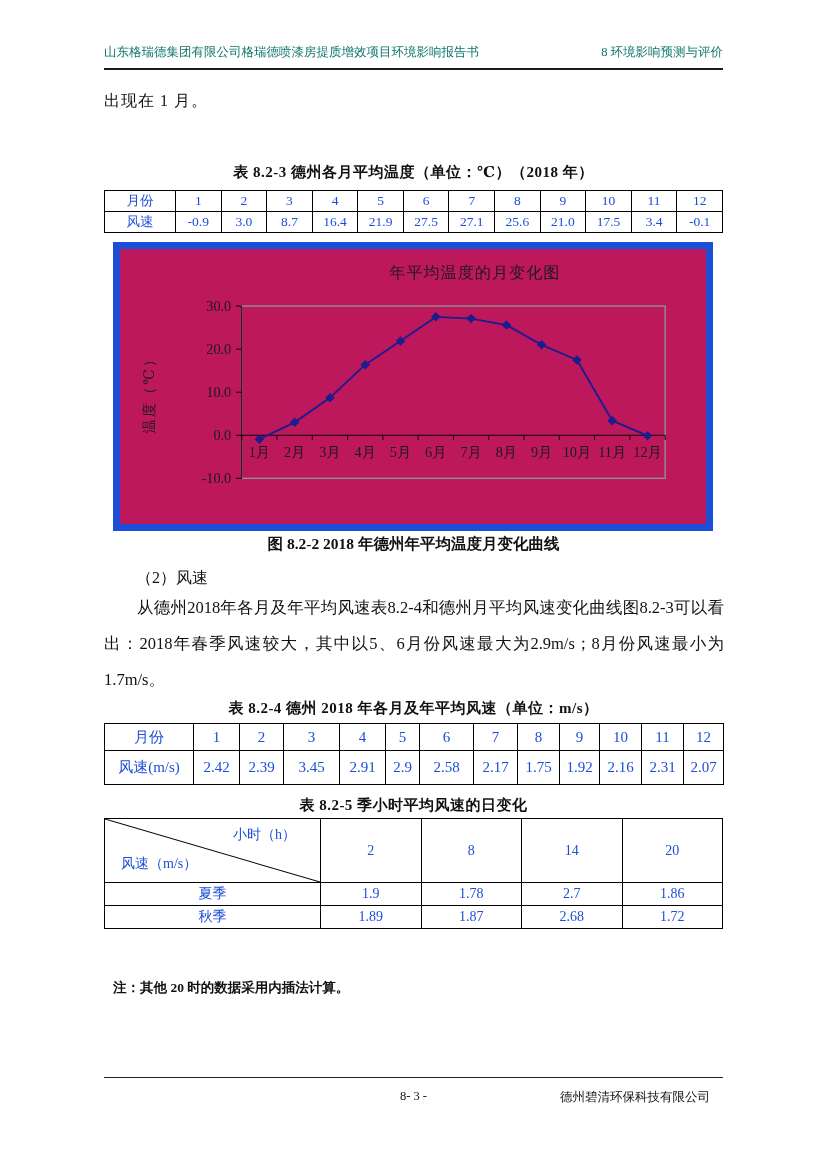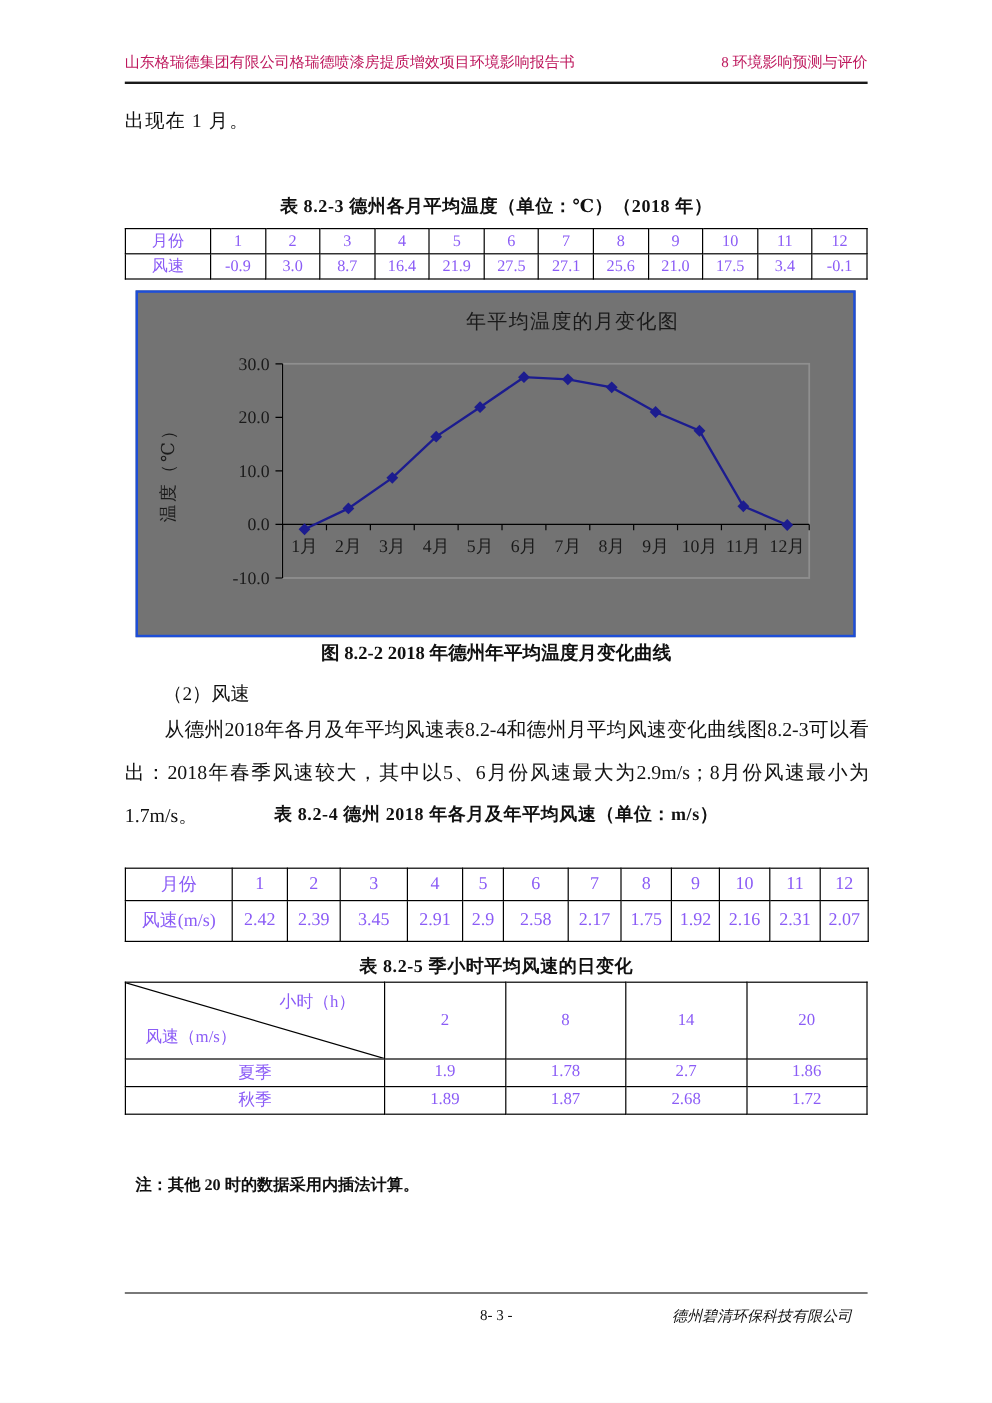--- a/index.html
+++ b/index.html
@@ -9,7 +9,7 @@
   
   .header { position:absolute; top:44px; left:104px; width:619px; display:flex;
             justify-content:space-between; align-items:flex-end;
-            border-bottom:2px solid #1a1a1a; padding-bottom:7px; font-size:12.5px; color:#be185d; }
+            border-bottom:2px solid #1a1a1a; padding-bottom:7px; font-size:12.5px; color:#0f766e; }
 
   .intro { position:absolute; top:91px; left:104px; font-size:16px; letter-spacing:1px; }
 

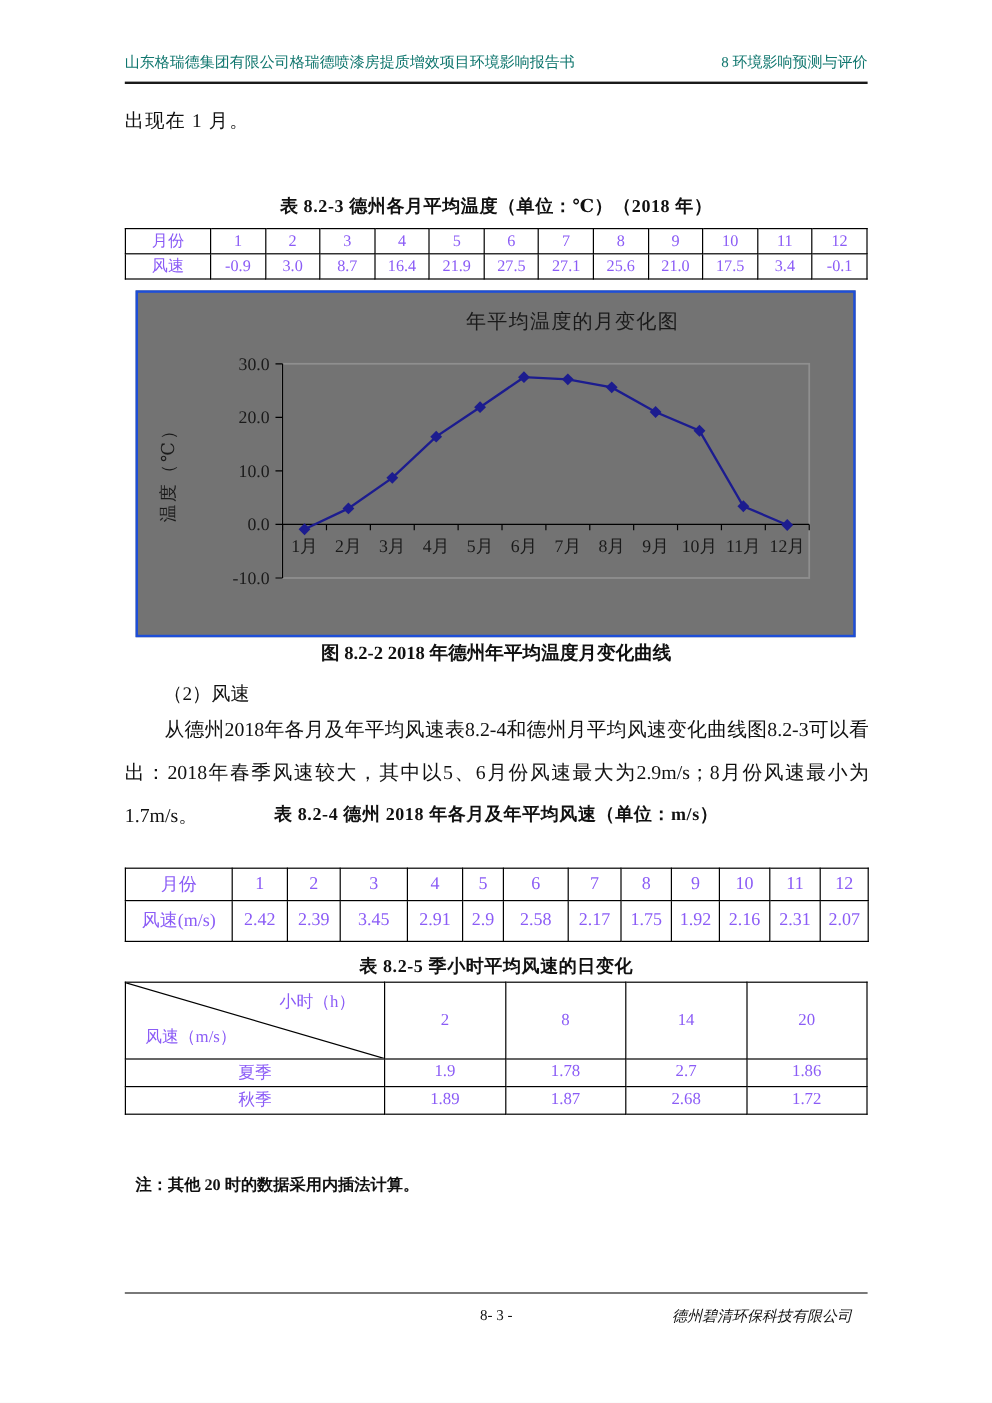--- a/index.html
+++ b/index.html
@@ -18,7 +18,7 @@
   .t1-title { top:163px; } .t2-title { top:669px; } .t3-title { top:796px; }
 
   table { border-collapse:collapse; table-layout:fixed; position:absolute; left:104px; width:619px;
-          text-align:center; color:#8b5cf6; }
+          text-align:center; color:#1d4ed8; }
   td { border:1px solid #000; overflow:hidden; }
 
   .table1 { top:190px; font-size:13.5px; }

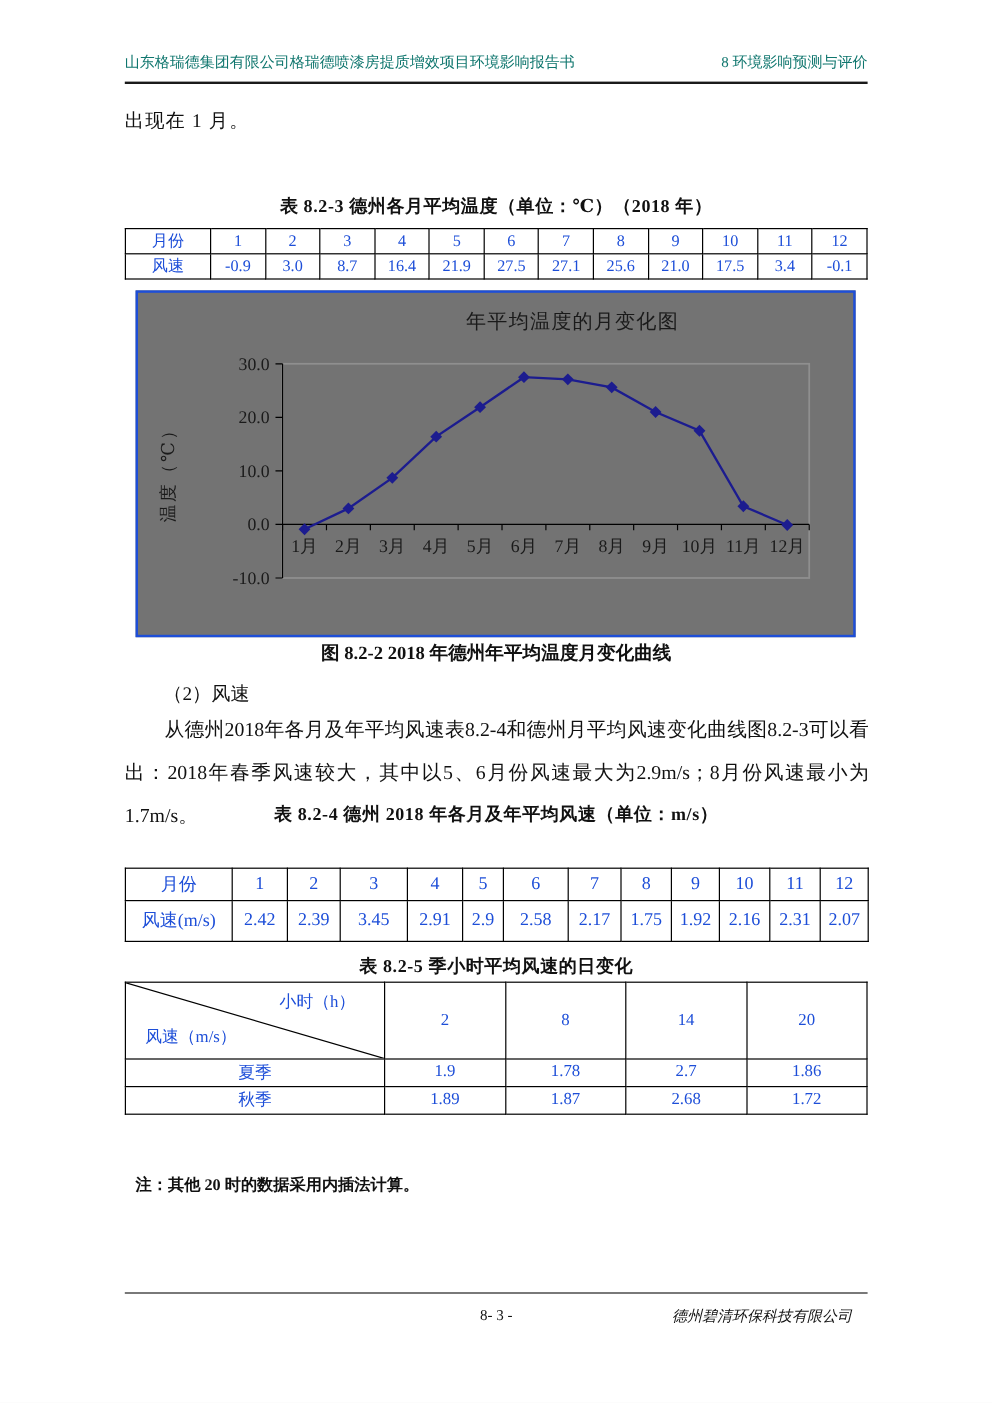--- a/index.html
+++ b/index.html
@@ -37,7 +37,7 @@
 
   
   .chart-box { position:absolute; top:242px; left:113px; width:600px; height:289px;
-               border:2px solid #1d4ed8; background:#737373; }
+               border:7px solid #1d4ed8; background:#be185d; }
   .chart-box svg { width:100%; height:100%; }
   .chart-box text { fill:#1a1a1a; font-family:"Liberation Serif","DejaVu Serif",serif; }
 

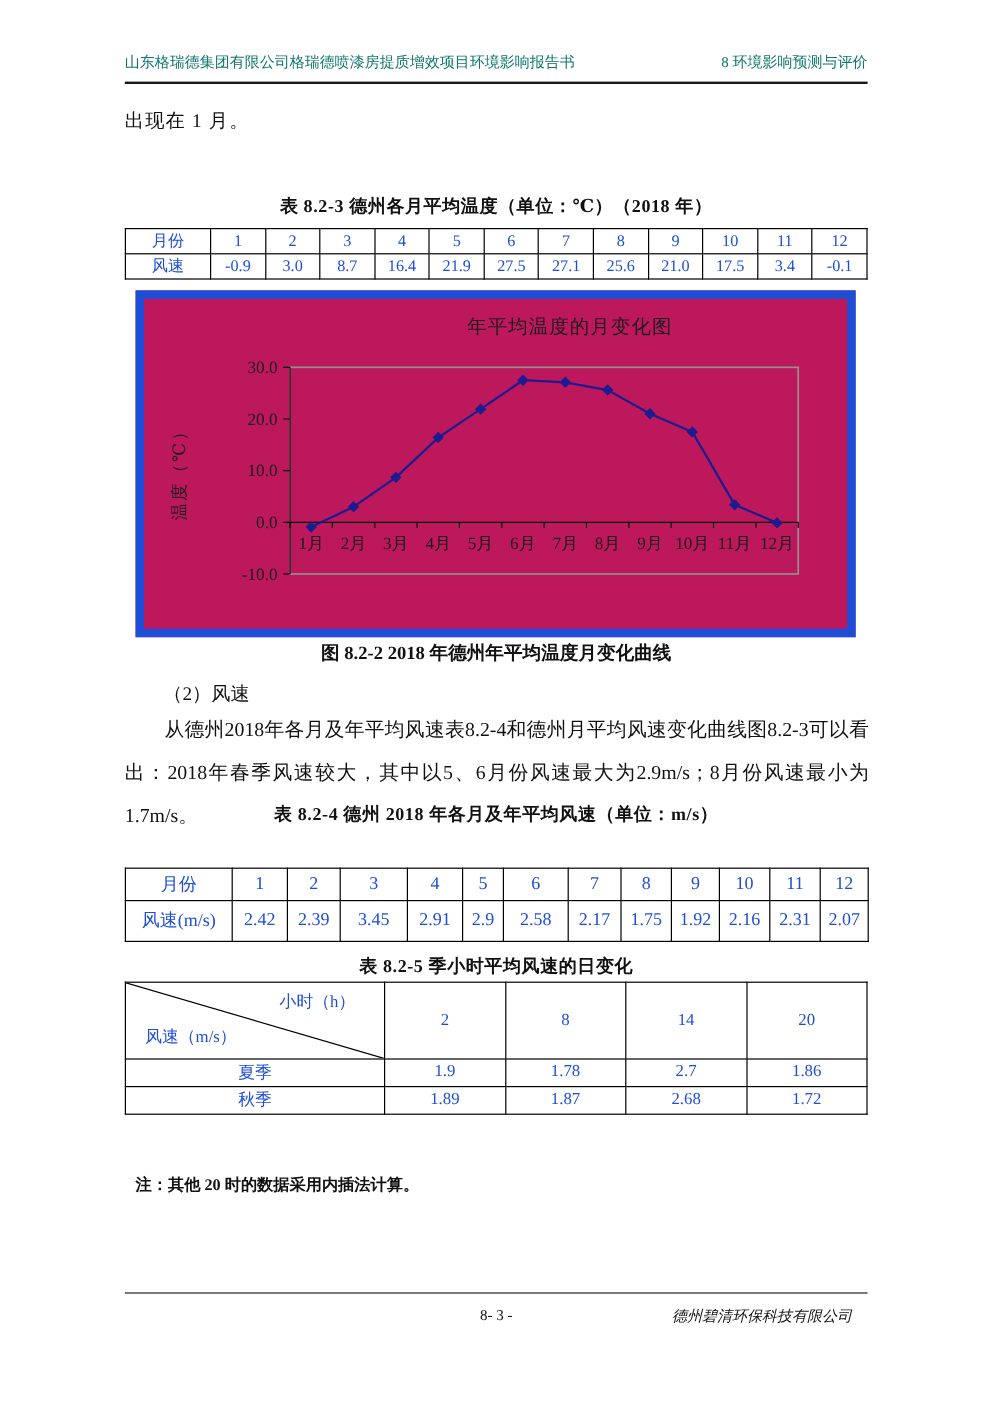--- a/index.html
+++ b/index.html
@@ -15,7 +15,7 @@
 
   .tbl-title { position:absolute; left:104px; width:619px; text-align:center;
                font-weight:bold; font-size:15px; letter-spacing:0.5px; }
-  .t1-title { top:163px; } .t2-title { top:669px; } .t3-title { top:796px; }
+  .t1-title { top:163px; } .t2-title { top:699px; } .t3-title { top:796px; }
 
   table { border-collapse:collapse; table-layout:fixed; position:absolute; left:104px; width:619px;
           text-align:center; color:#1d4ed8; }

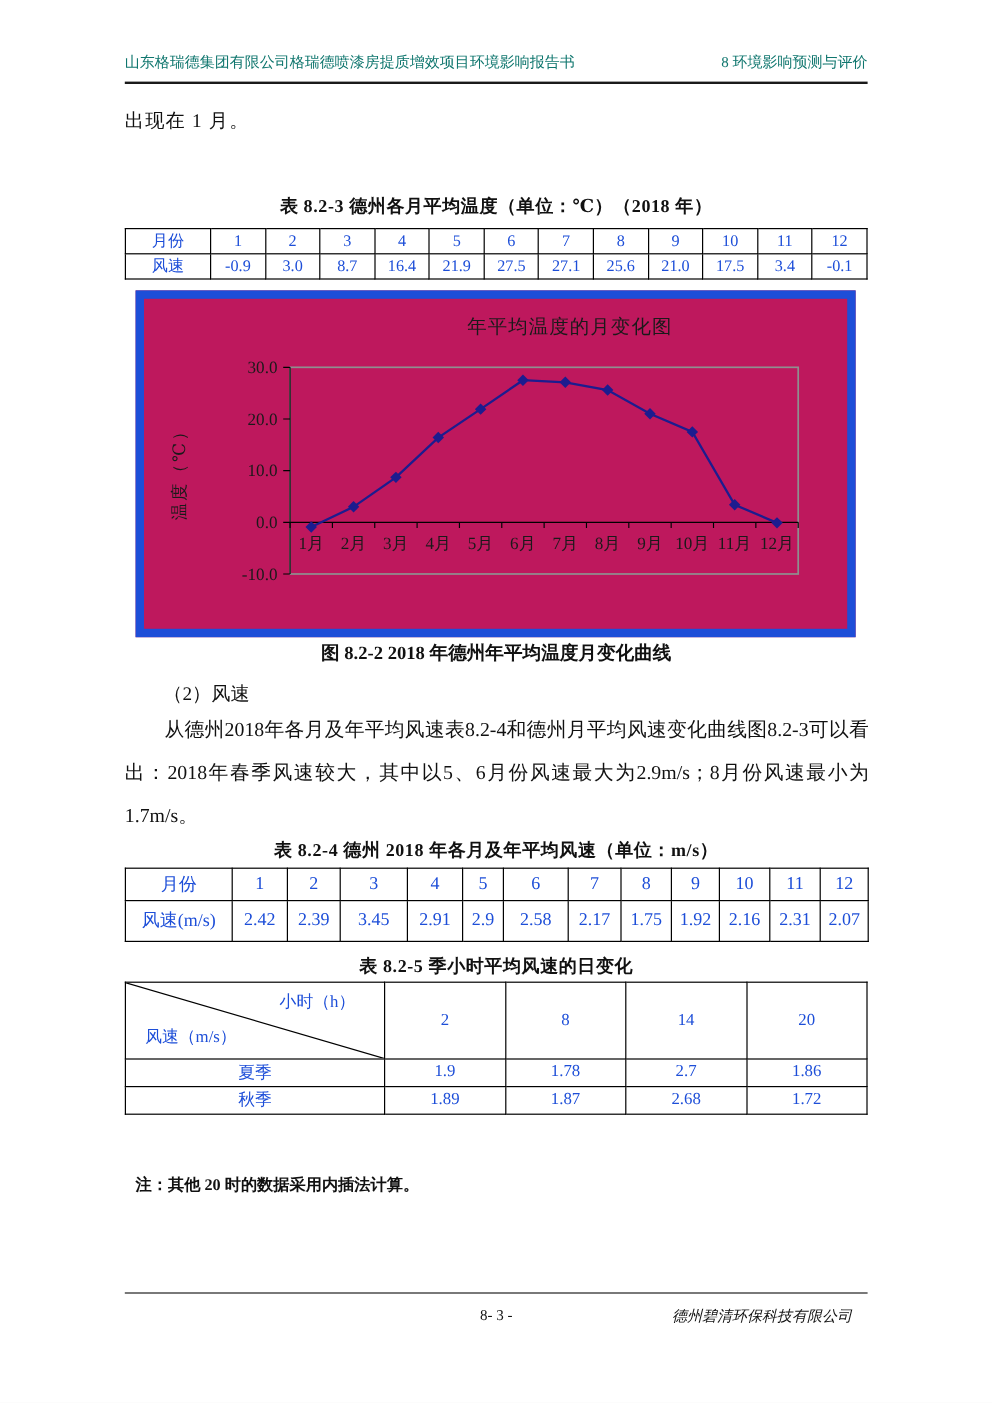--- a/index.html
+++ b/index.html
@@ -54,7 +54,7 @@
   .footer { position:absolute; top:1077px; left:104px; width:619px;
             border-top:1.5px solid #222; padding-top:11px; font-size:12.5px; }
   .footer .page-num { position:absolute; left:0; width:100%; text-align:center; }
-  .footer .company { position:absolute; right:13px;font-style:italic; }
+  .footer .company { position:absolute; right:13px; }
 </style>
 </head>
 <body>

